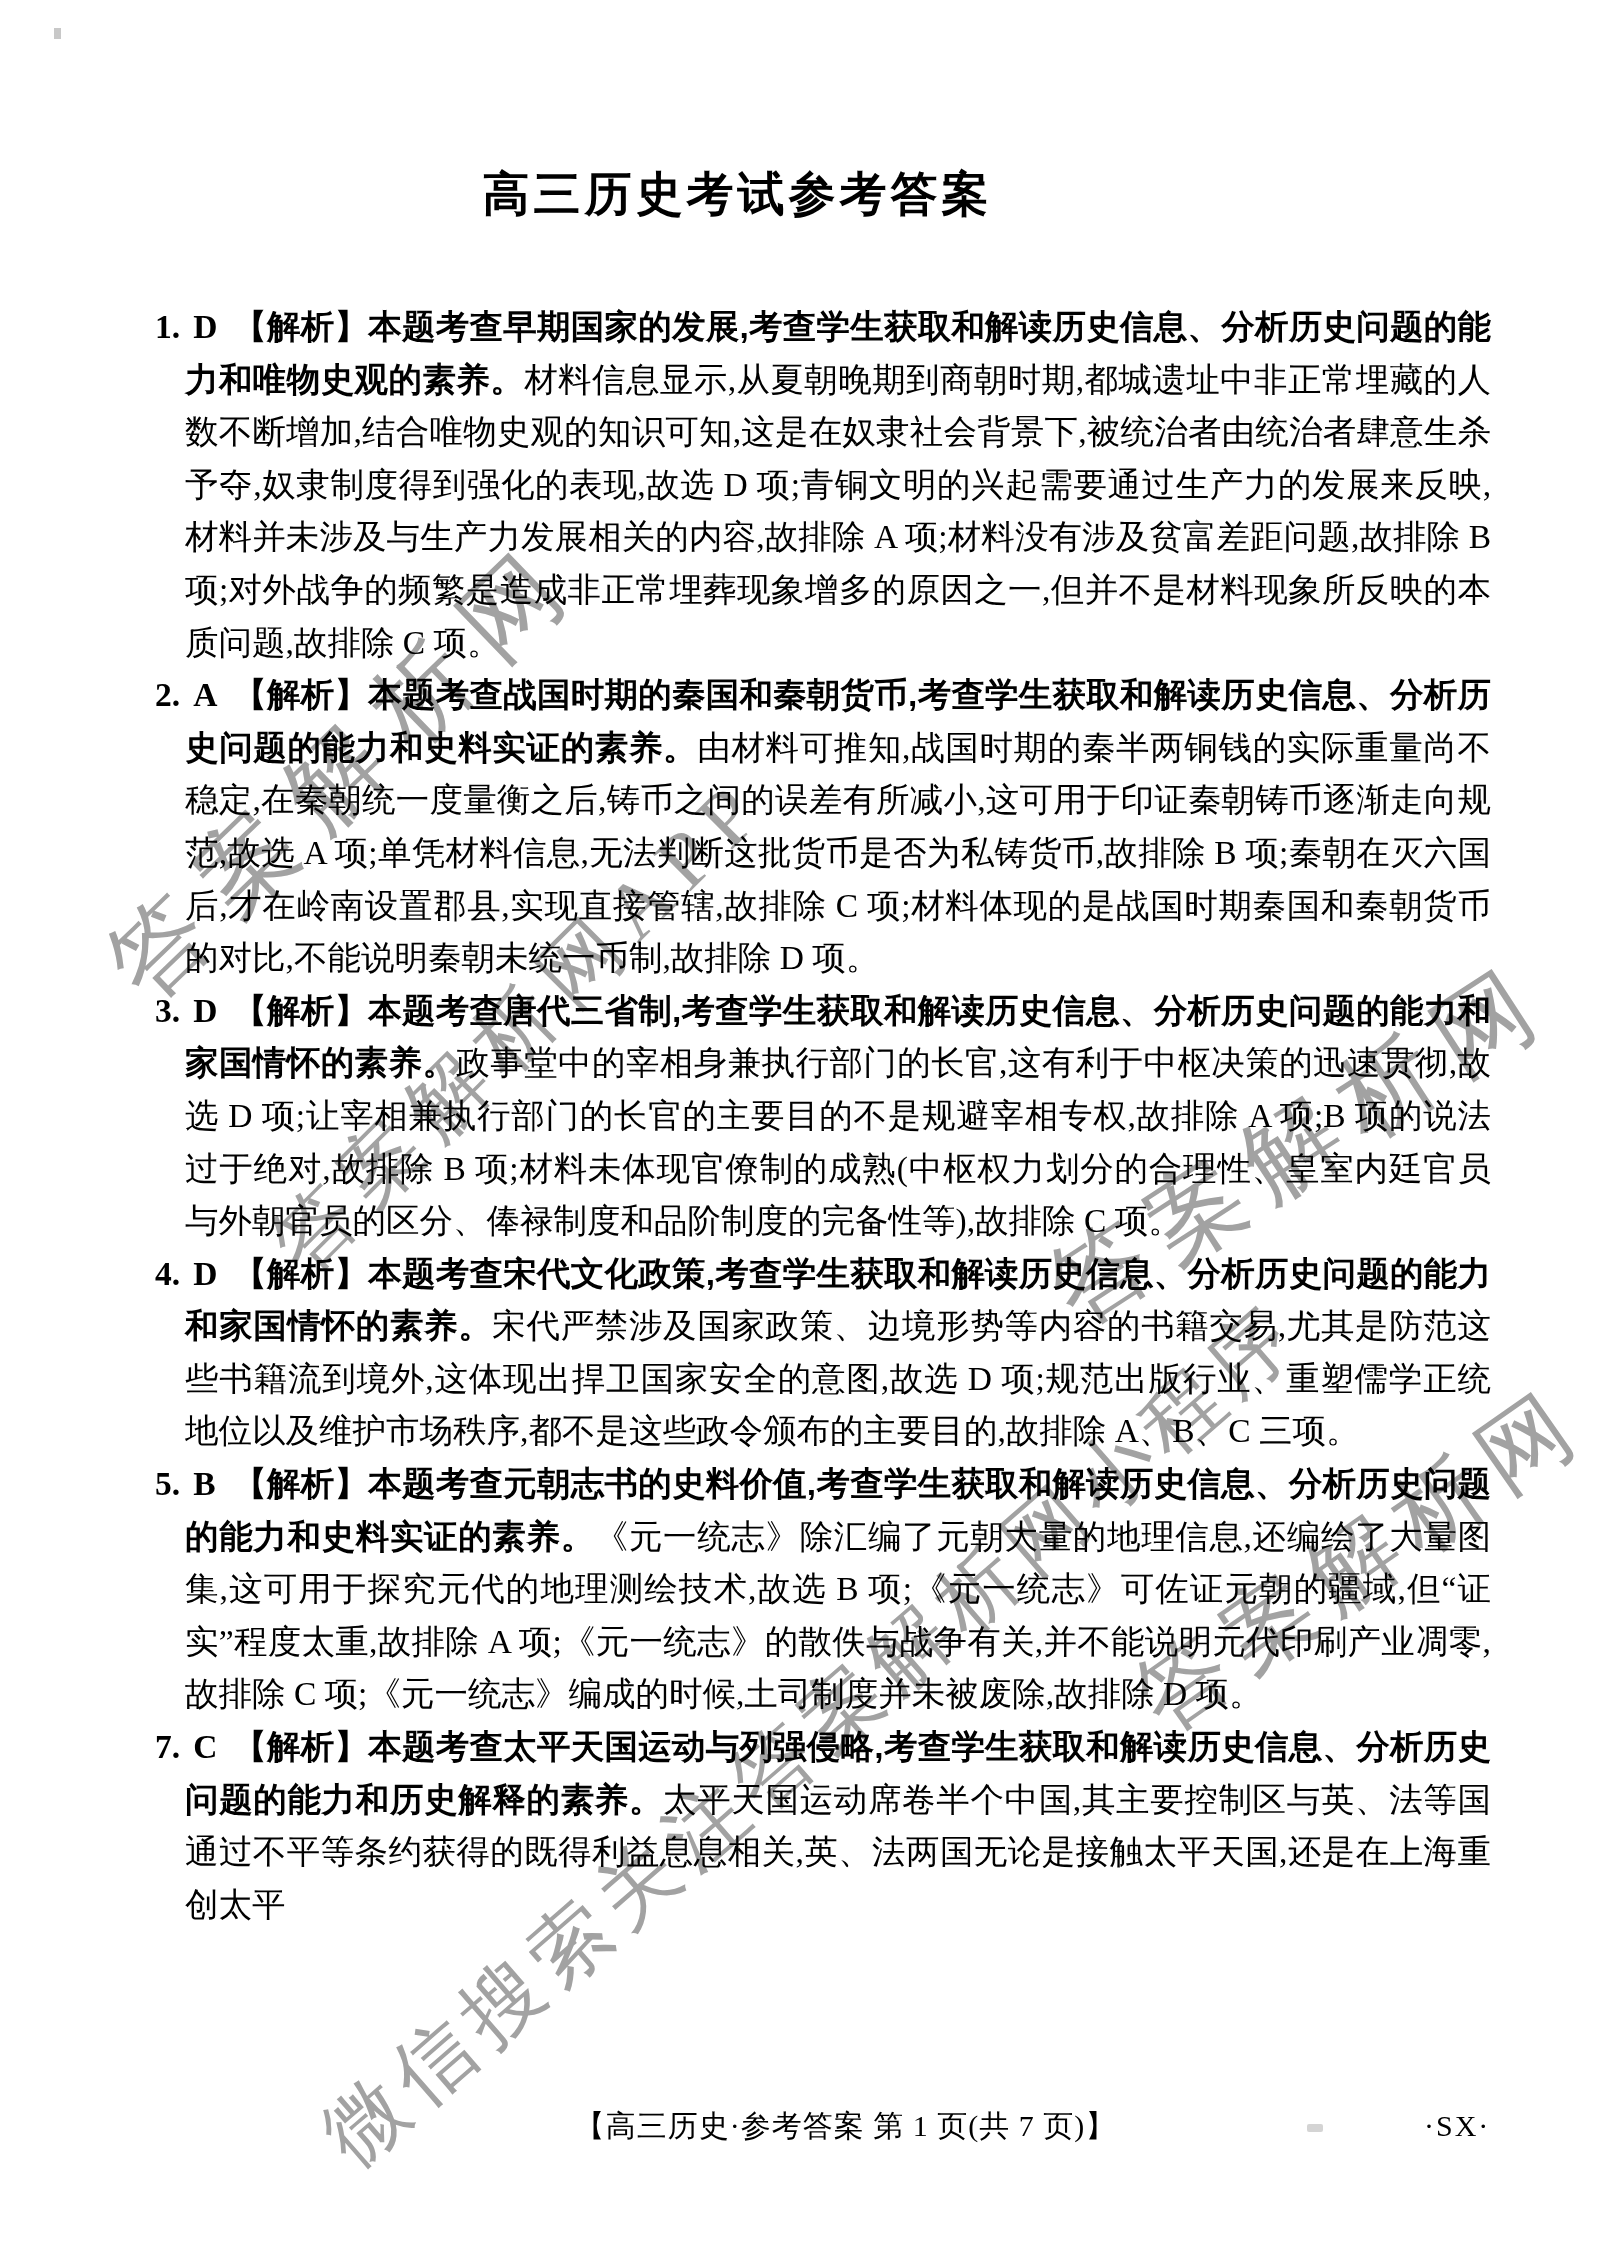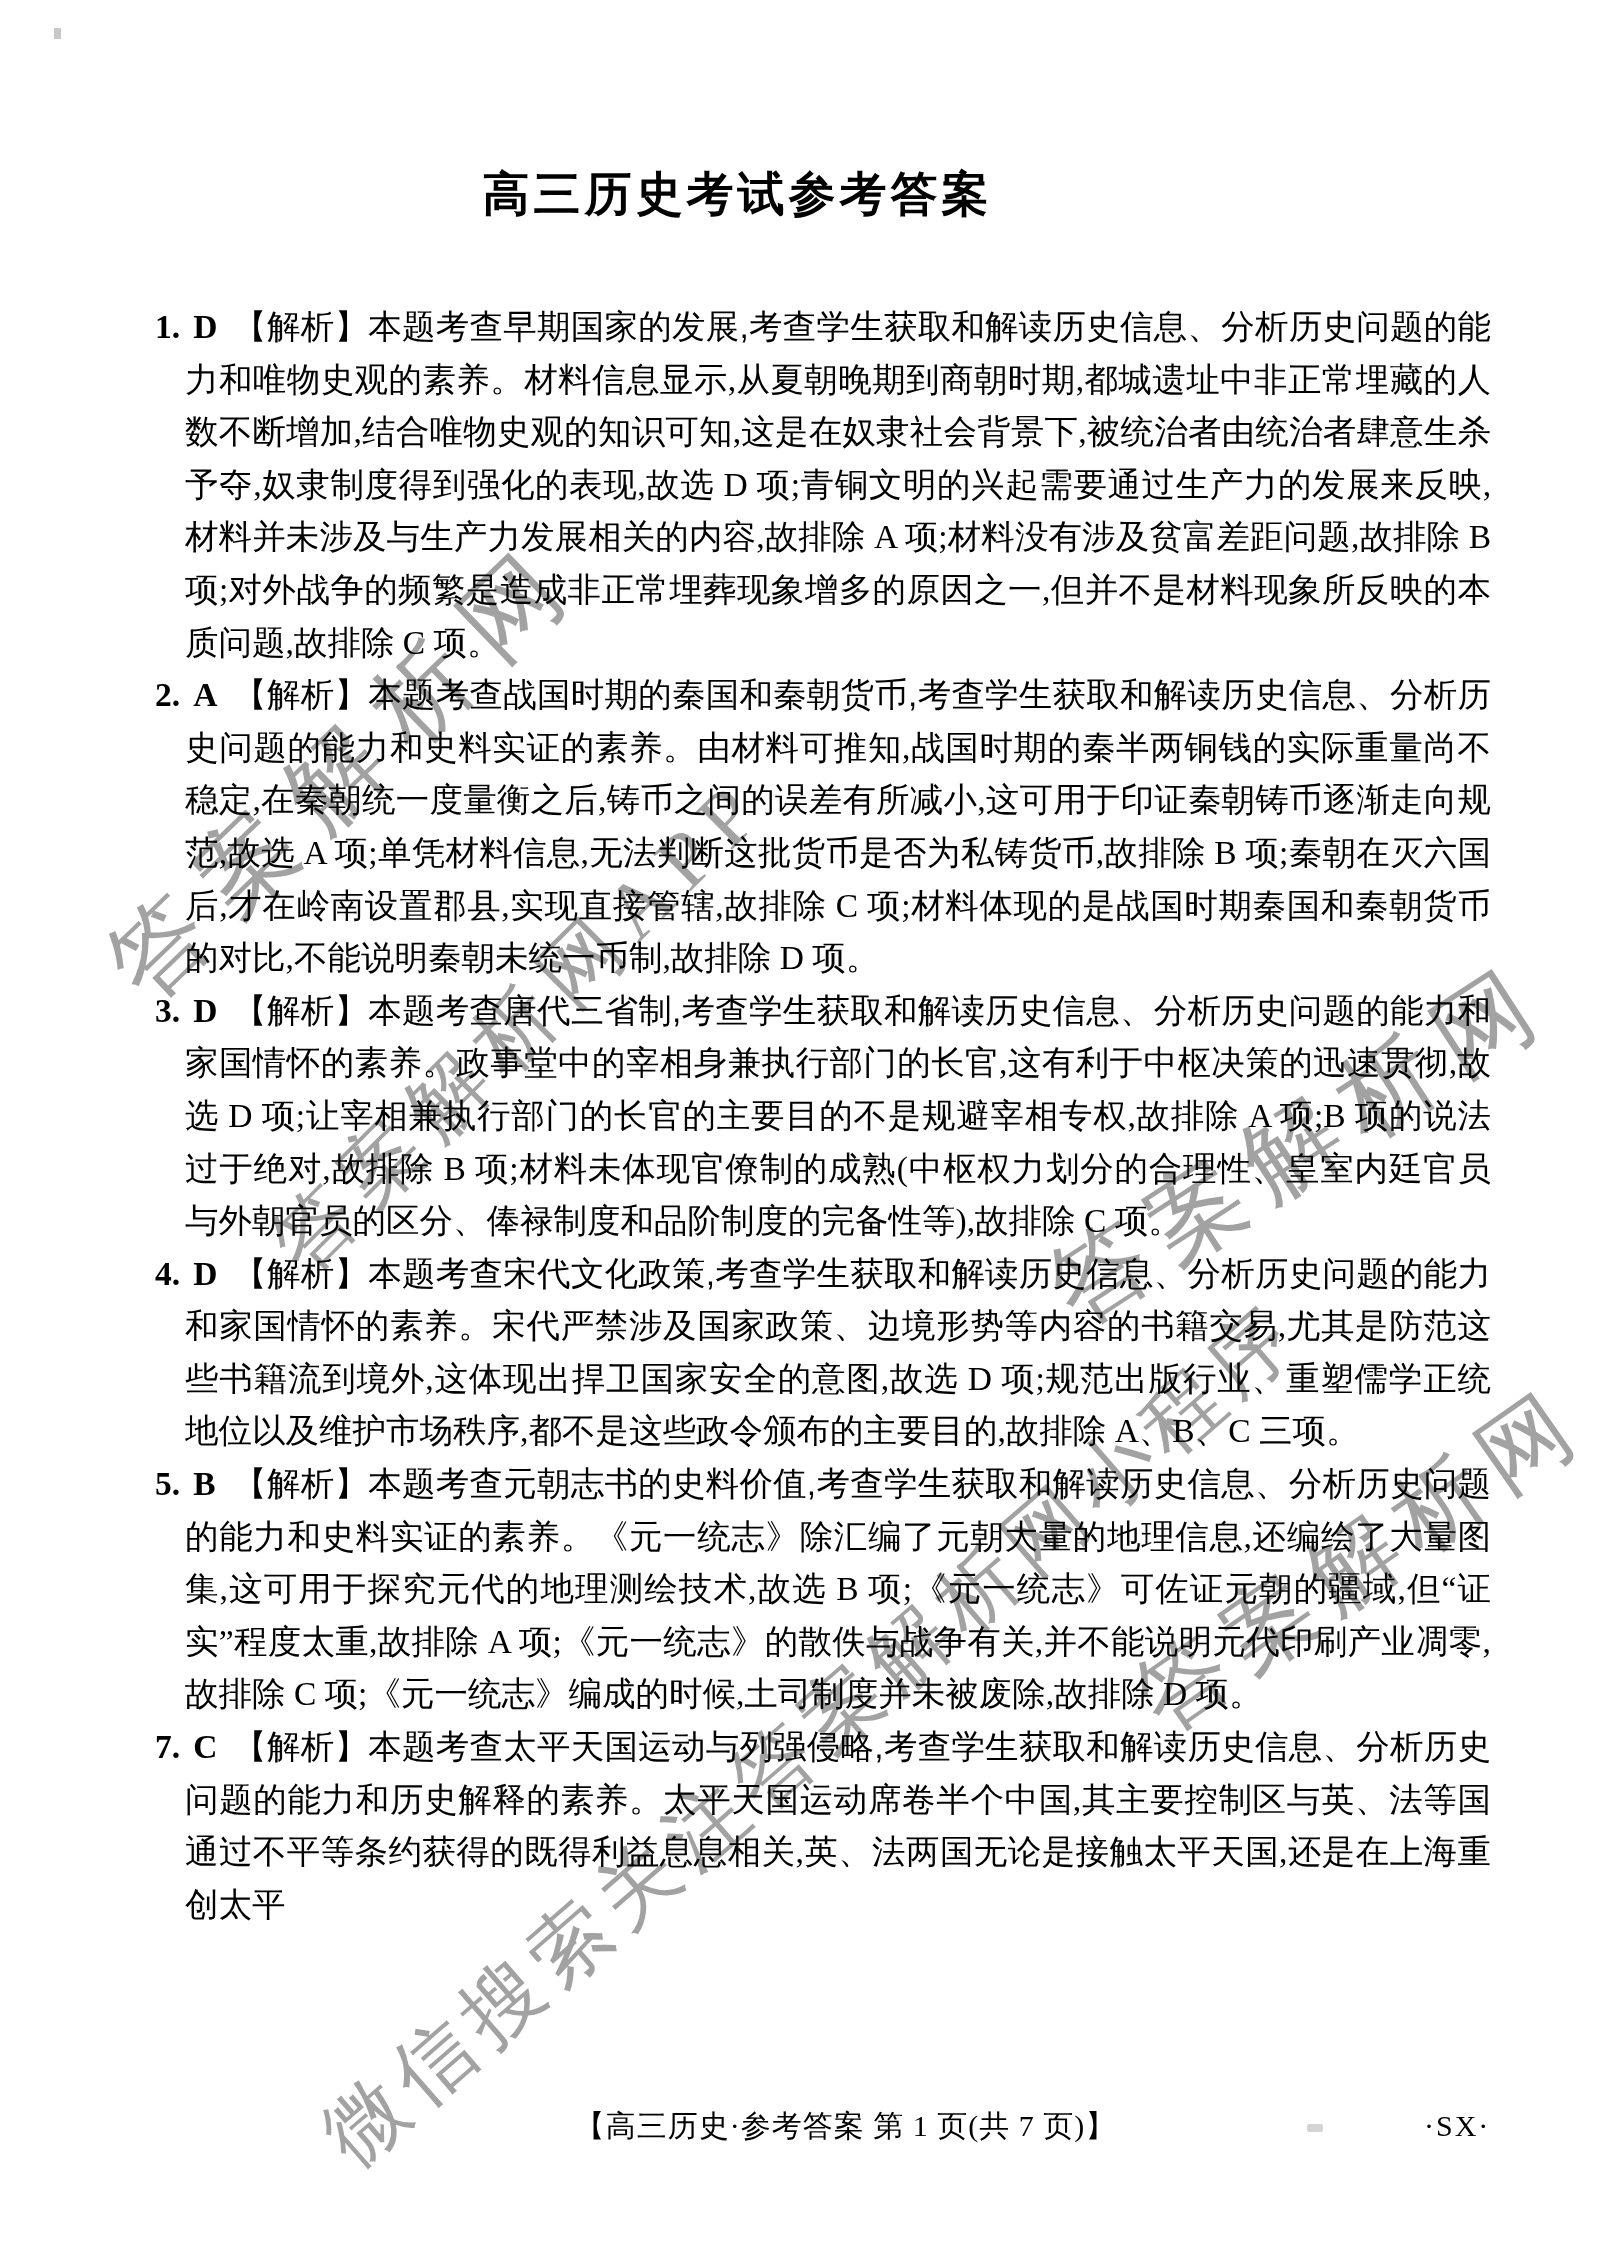--- a/index.html
+++ b/index.html
@@ -37,7 +37,7 @@
   .marker .ans{margin-left:13px;}
   .lead{
     font-family:"Liberation Sans","DejaVu Sans",sans-serif;
-    font-weight:normal;
+    font-weight:bold;
   }
   .footer-center{
     position:absolute;top:2106px;left:0;width:100%;

